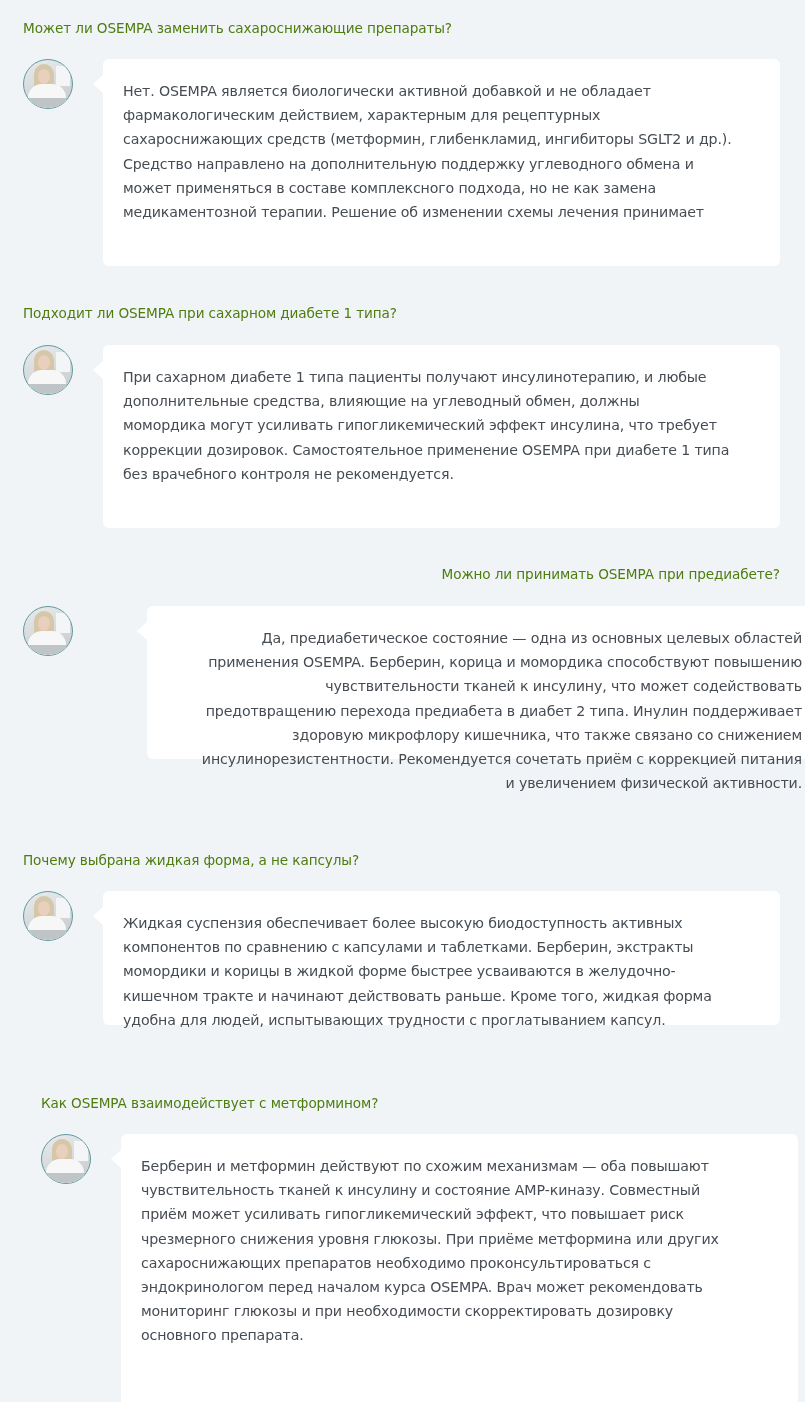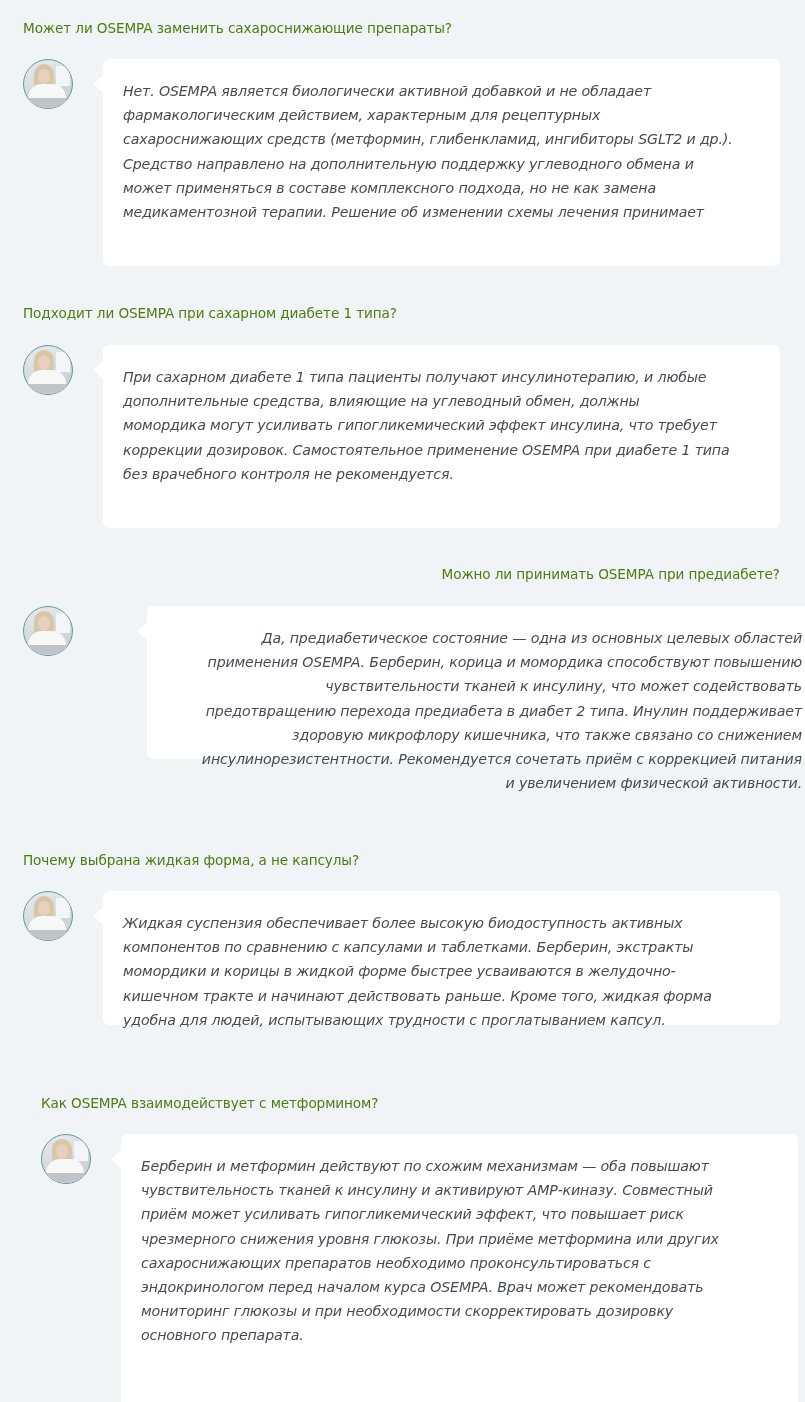--- a/index.html
+++ b/index.html
@@ -107,7 +107,6 @@
   .answer-text span {
     display: block;
     white-space: nowrap;
-    font-style: italic;
   }
 </style>
 </head>

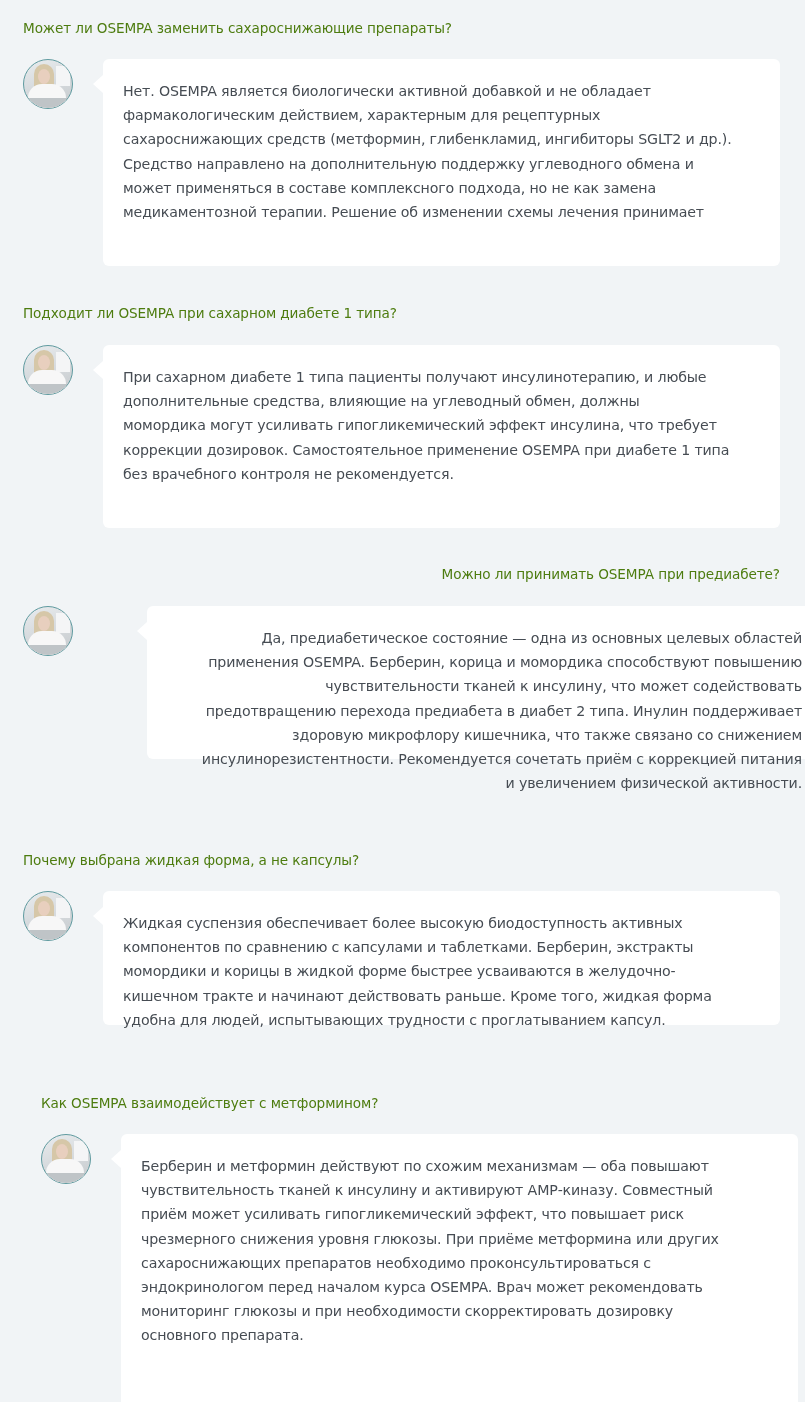--- a/index.html
+++ b/index.html
@@ -216,7 +216,7 @@
     <div class="bubble" style="height:289px;">
       <p class="answer-text">
         <span>Берберин и метформин действуют по схожим механизмам — оба повышают</span>
-        <span>чувствительность тканей к инсулину и активируют АМР-киназу. Совместный</span>
+        <span>чувствительность тканей к инсулину и состояние АМР-киназу. Совместный</span>
         <span>приём может усиливать гипогликемический эффект, что повышает риск</span>
         <span>чрезмерного снижения уровня глюкозы. При приёме метформина или других</span>
         <span>сахароснижающих препаратов необходимо проконсультироваться с</span>

